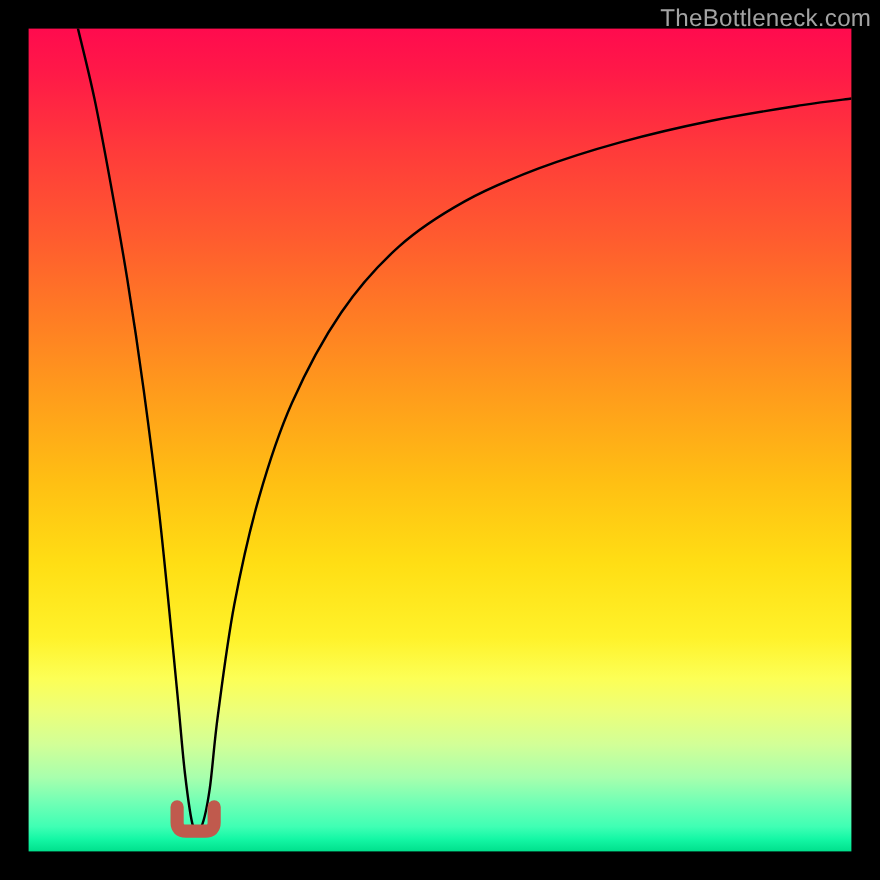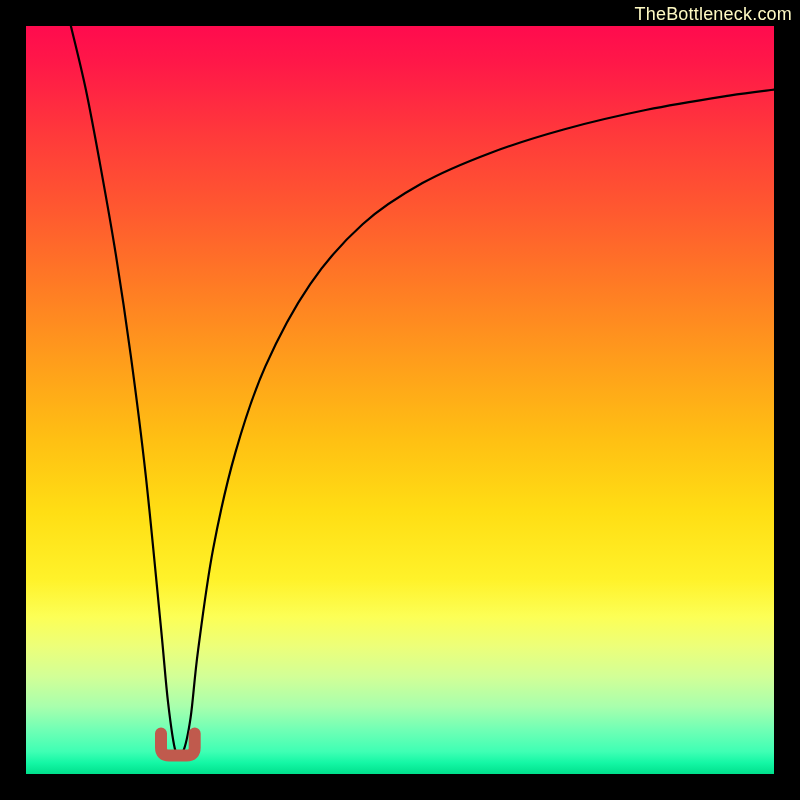--- a/index.html
+++ b/index.html
@@ -51,8 +51,8 @@
     position: absolute;
     top: 4px;
     right: 8px;
-    color: #fef9c3;
-    font-size: 18px;
+    color: #a3a3a3;
+    font-size: 22px;
     letter-spacing: 0.2px;
     z-index: 5;
   }

